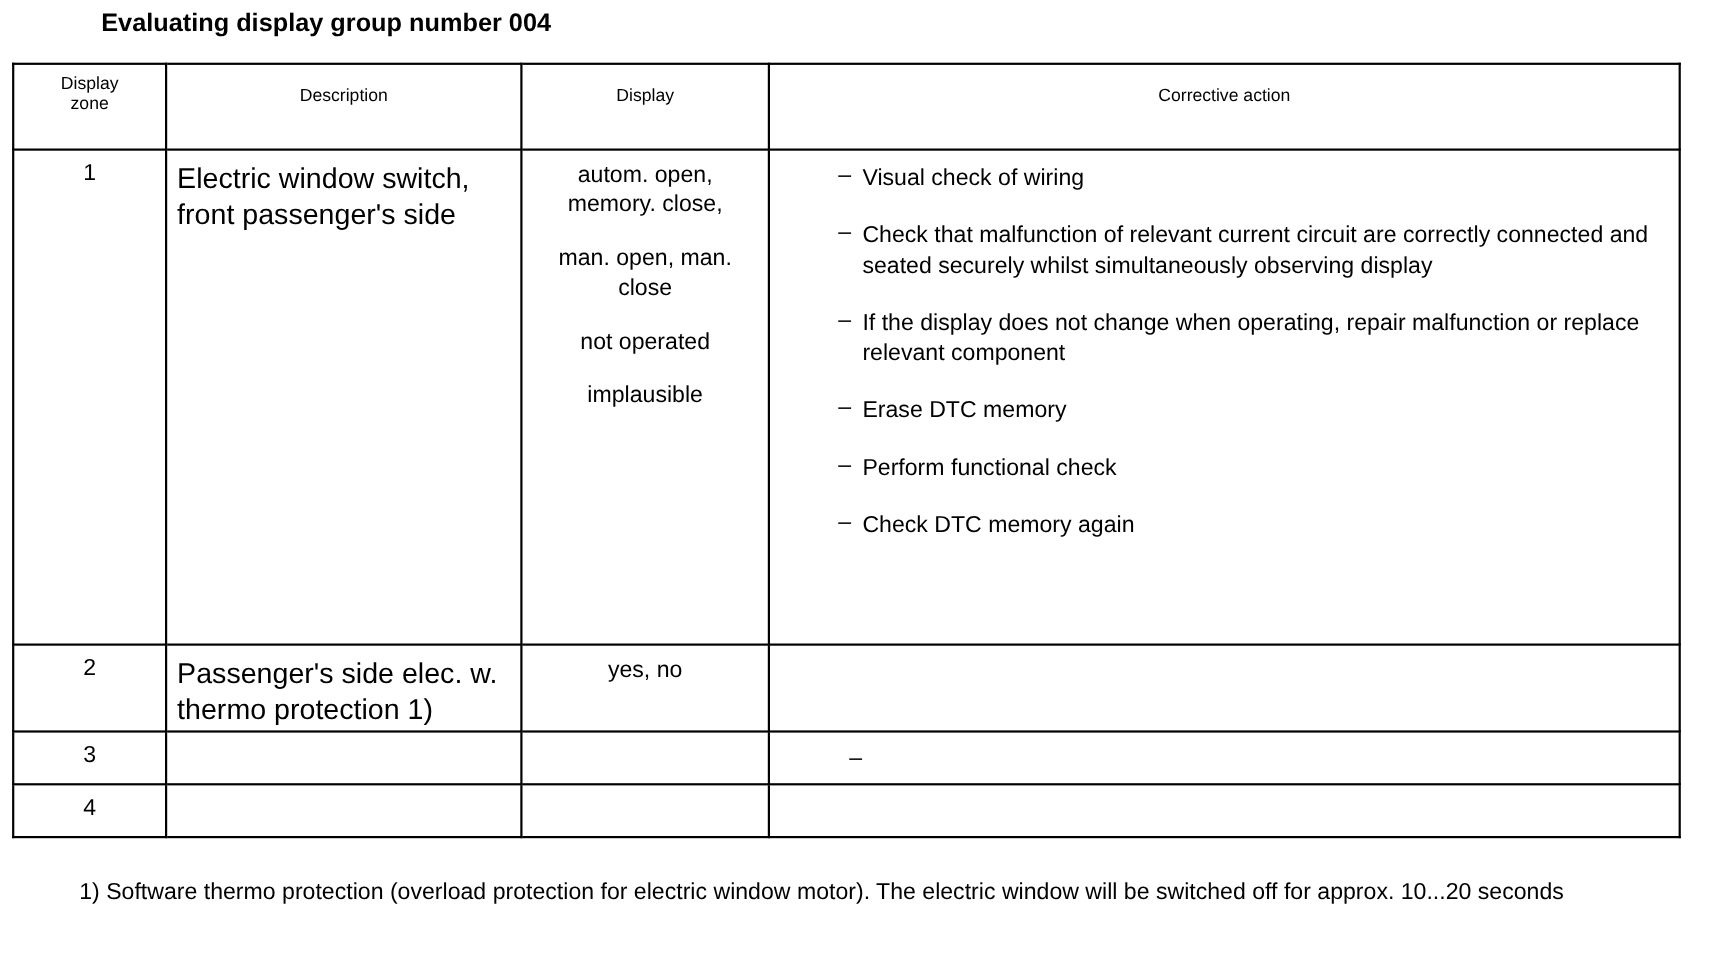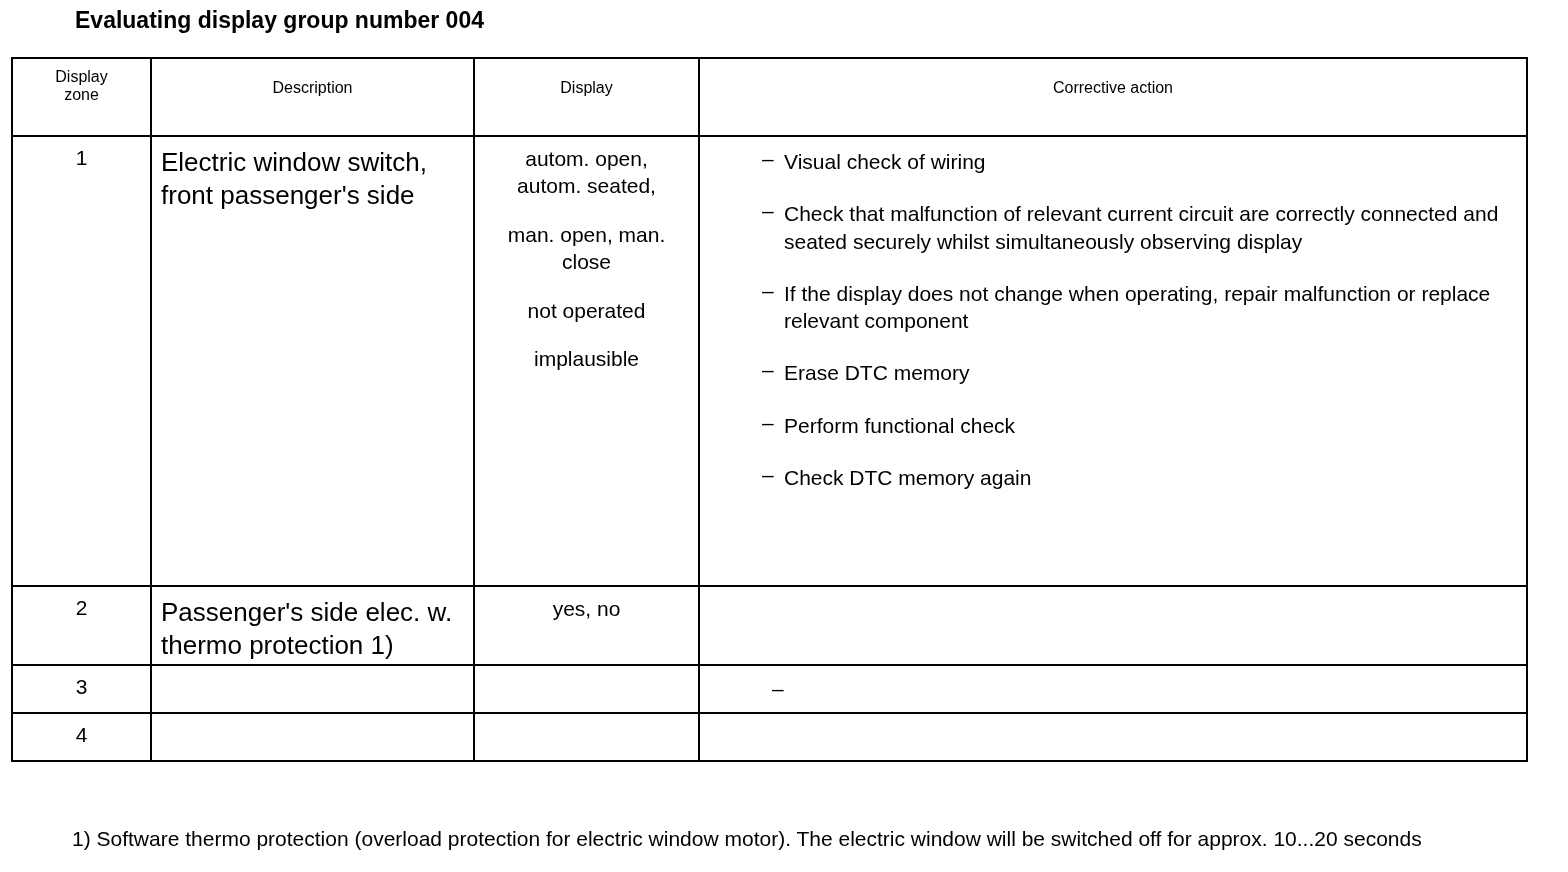--- a/index.html
+++ b/index.html
@@ -23,7 +23,7 @@
   }
   .doc-title {
     position: absolute;
-    left: 75px;
+    left: 92px;
     top: 7px;
     font-size: 23px;
     font-weight: bold;

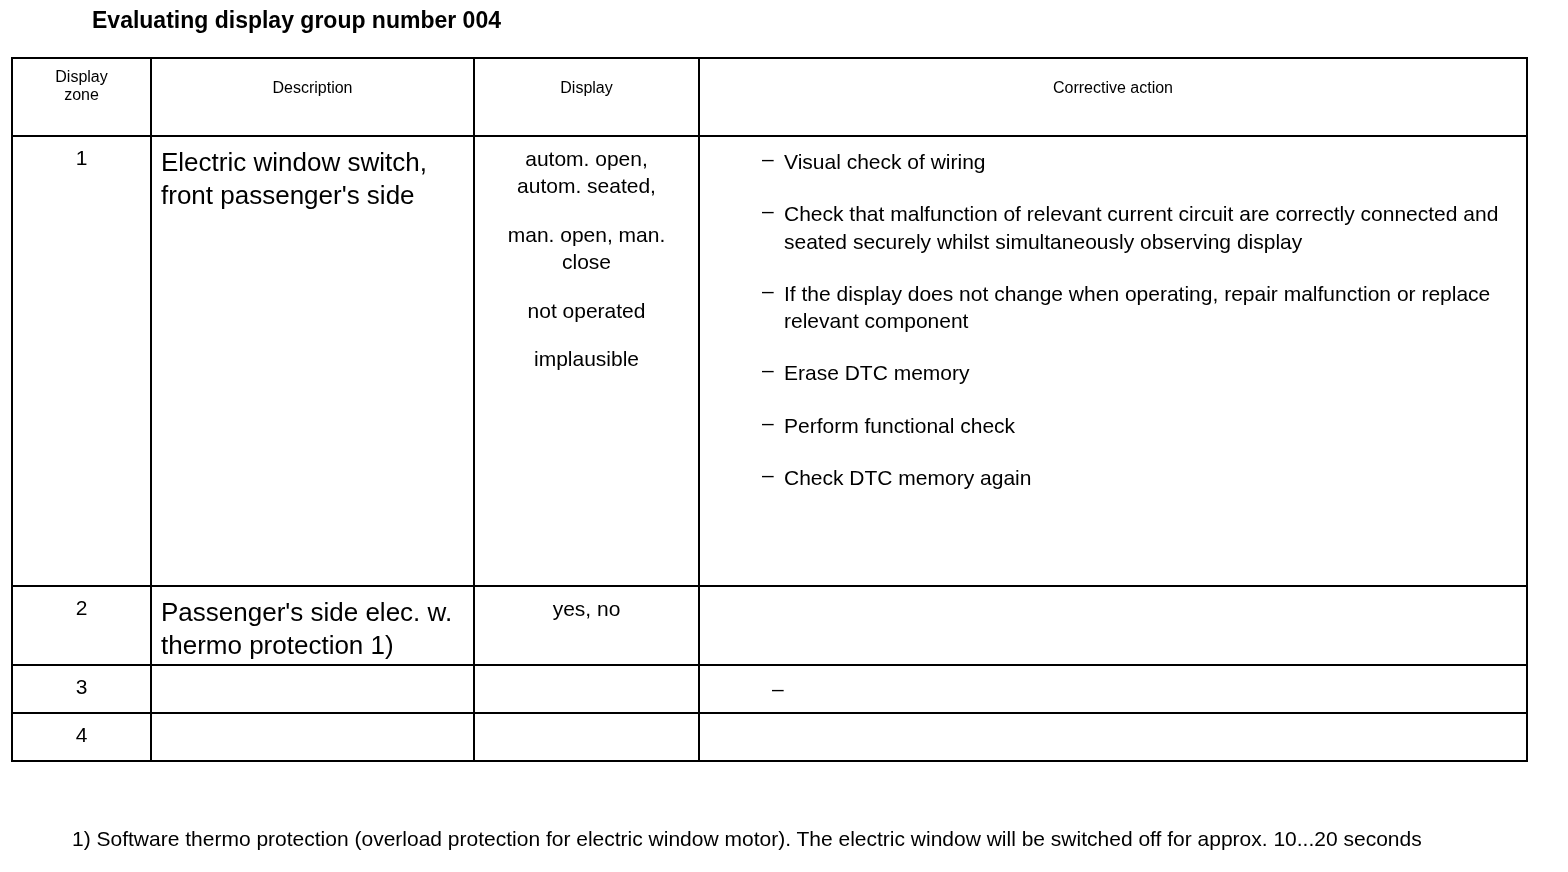--- a/index.html
+++ b/index.html
@@ -189,7 +189,7 @@
           <div class="disp-inner">
             <div class="disp-group">
                 <div>autom. open,</div>
-                <div>autom. seated,</div>
+                <div>memory. close,</div>
               </div>
             <div class="disp-group">
                 <div>man. open, man.</div>

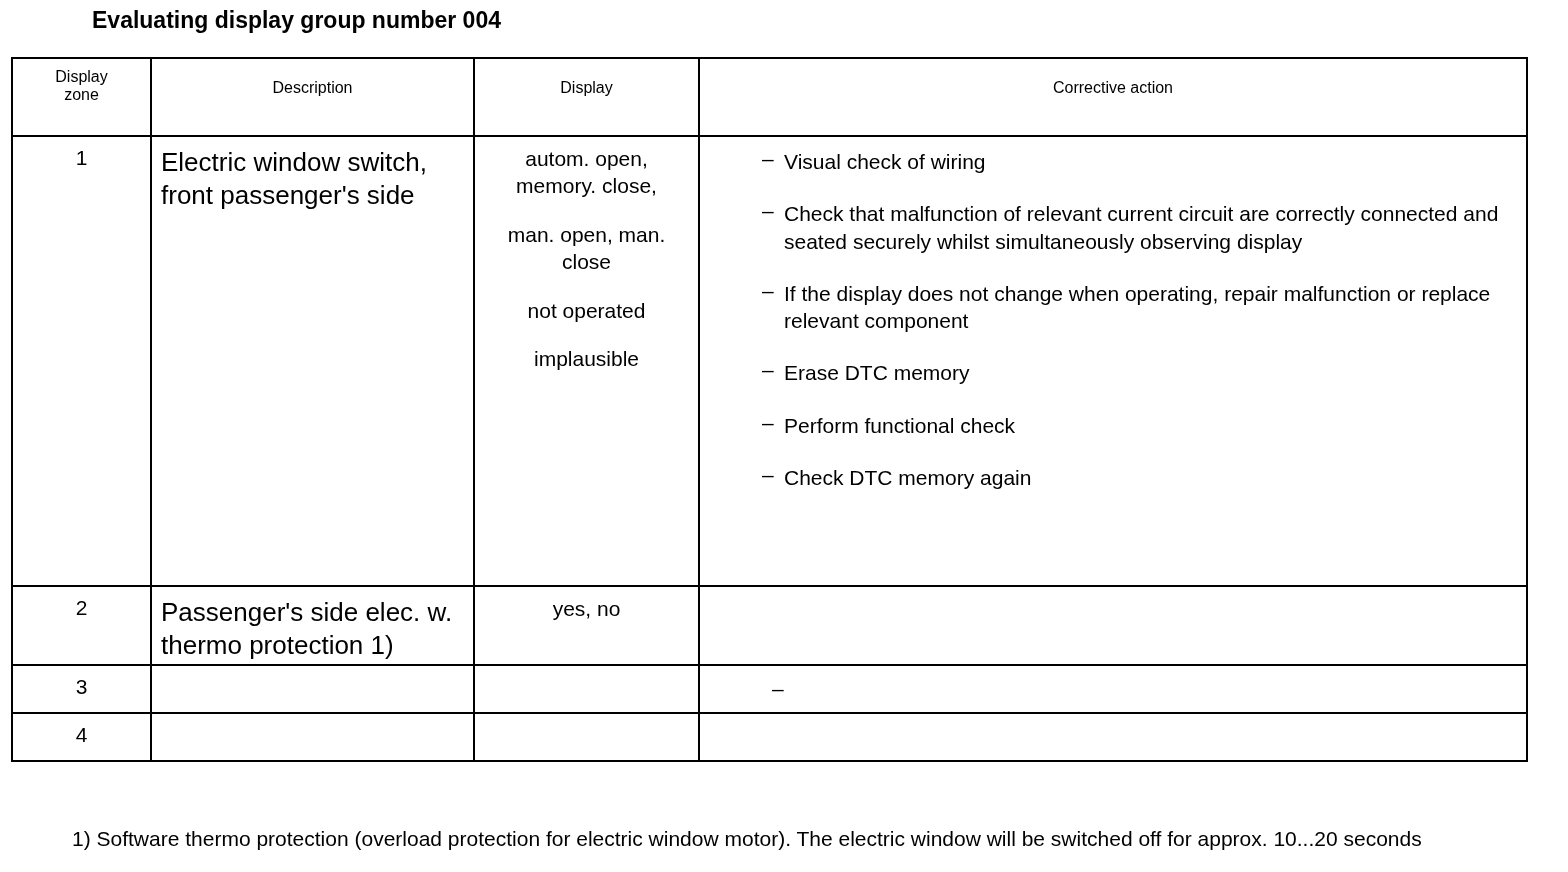--- a/index.html
+++ b/index.html
@@ -134,7 +134,7 @@
   .footnote {
     position: absolute;
     left: 72px;
-    top: 825px;
+    top: 797px;
     width: 1460px;
     font-size: 21px;
     line-height: 1.34;

